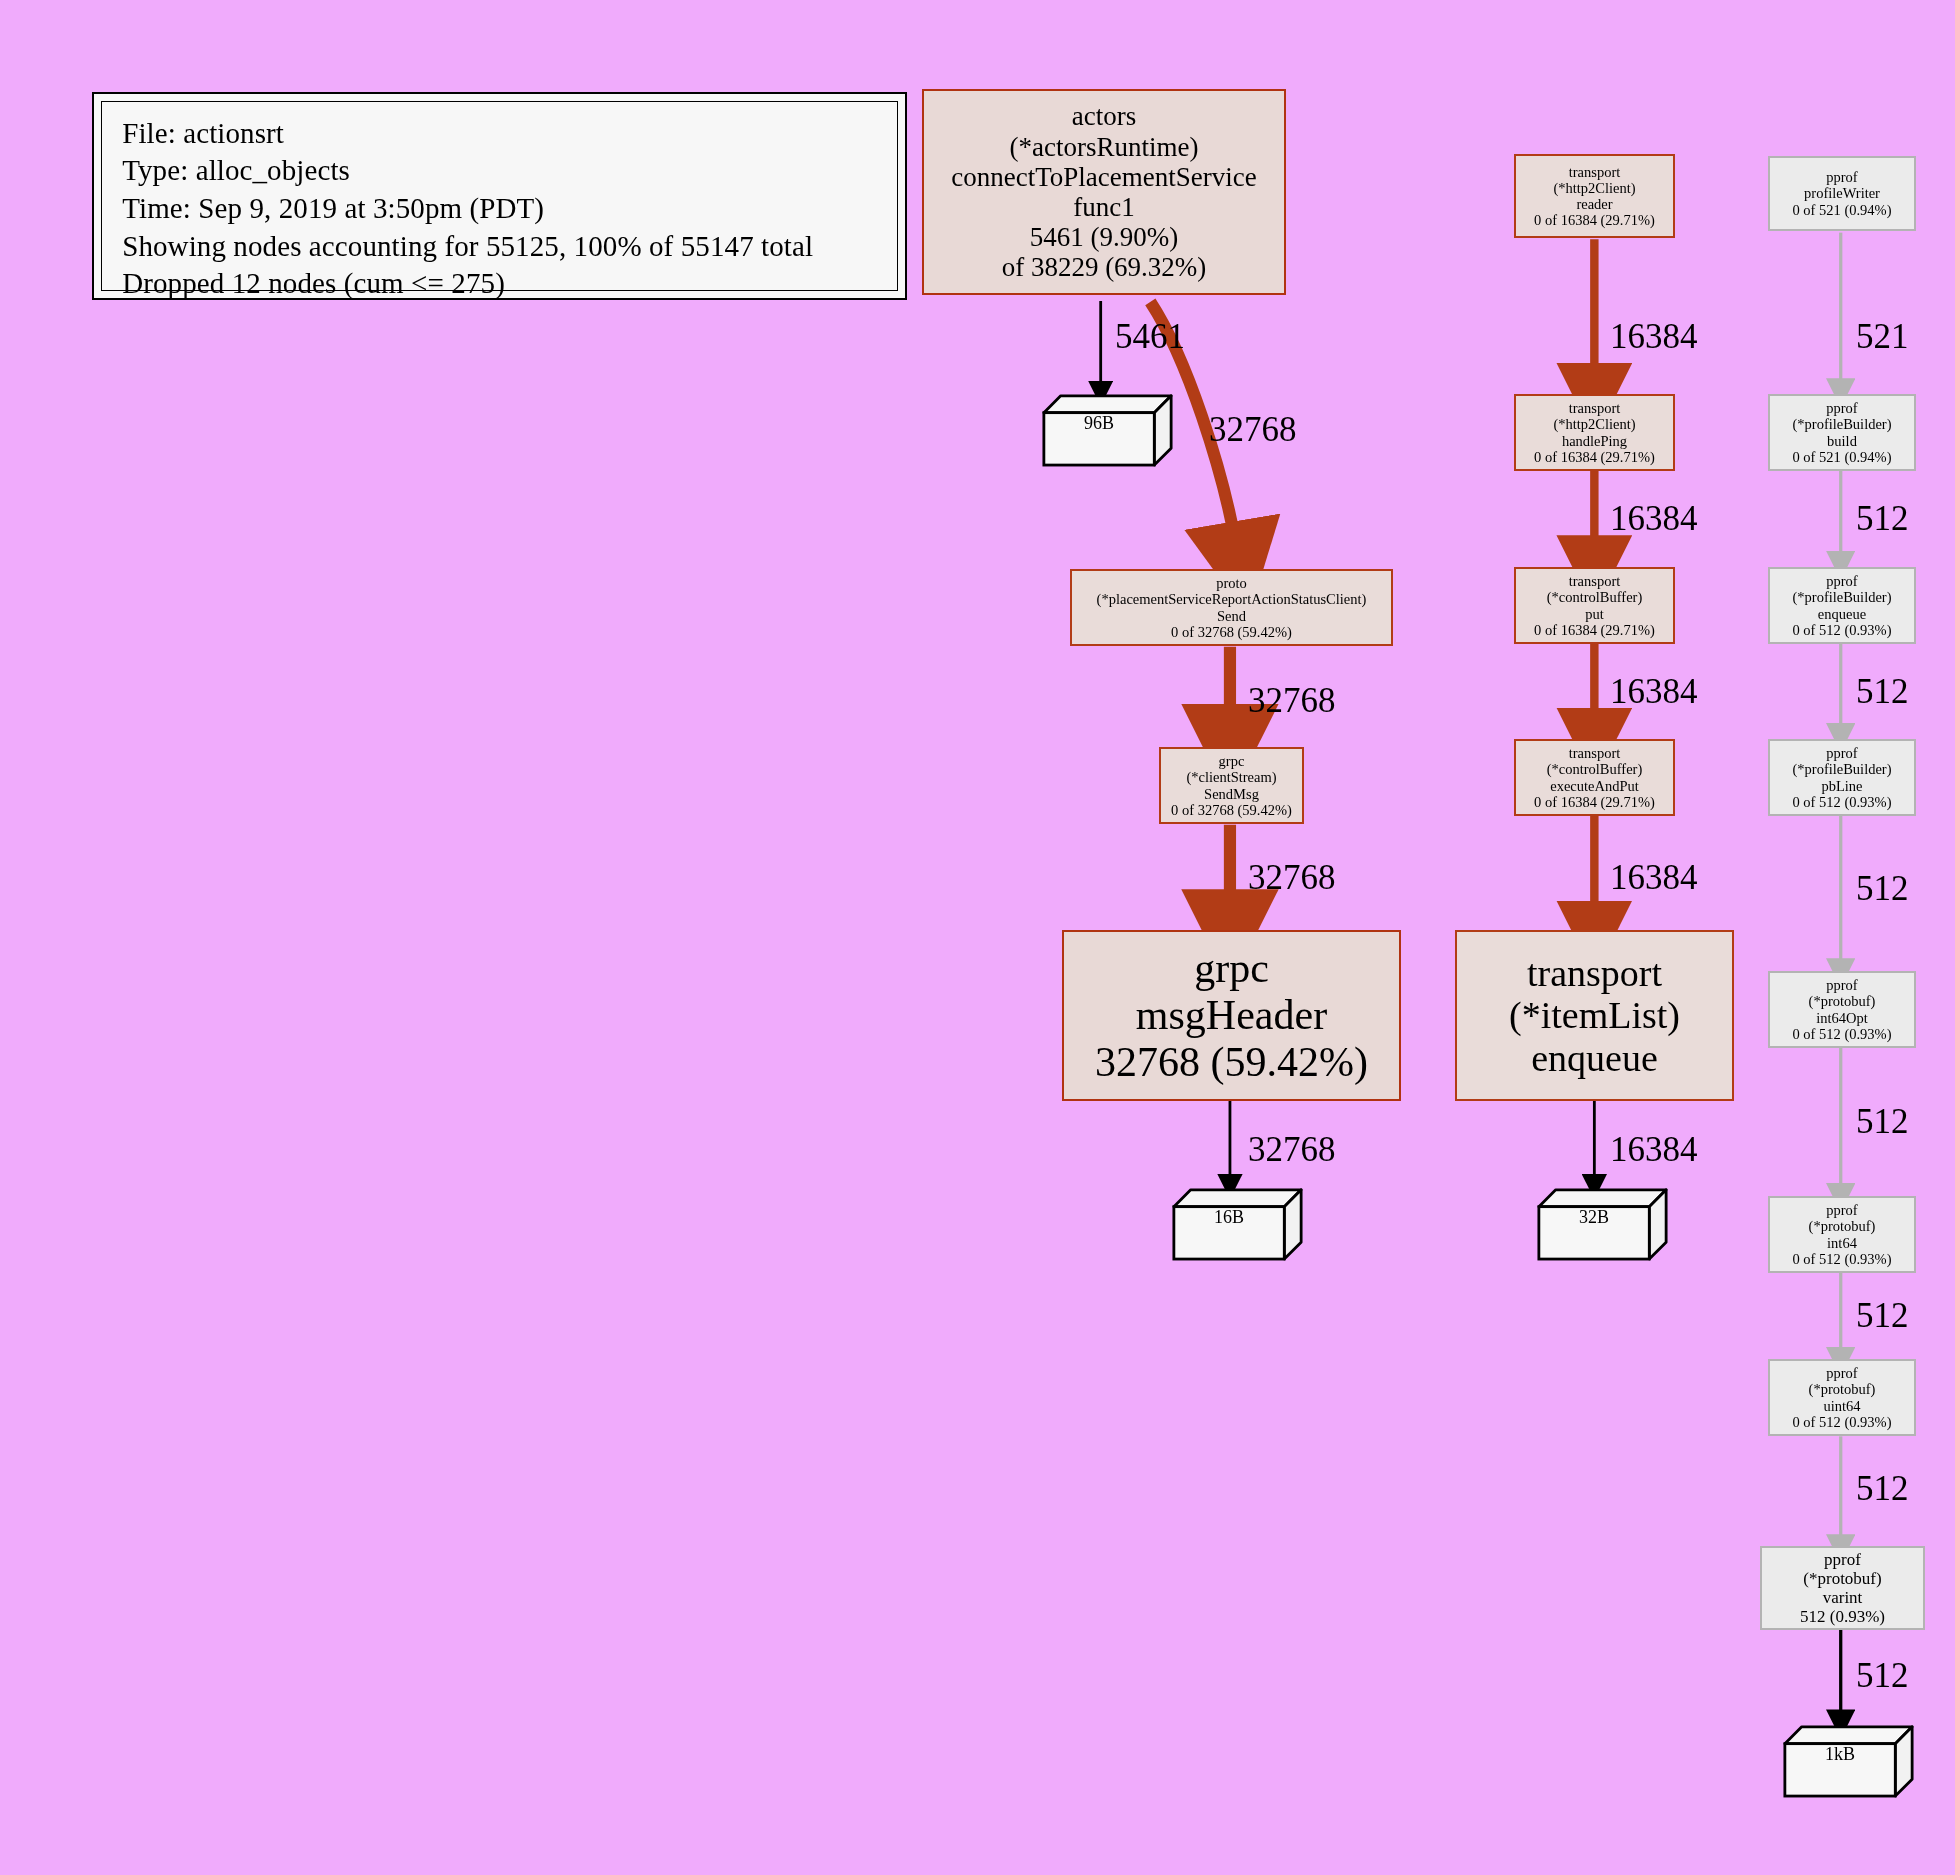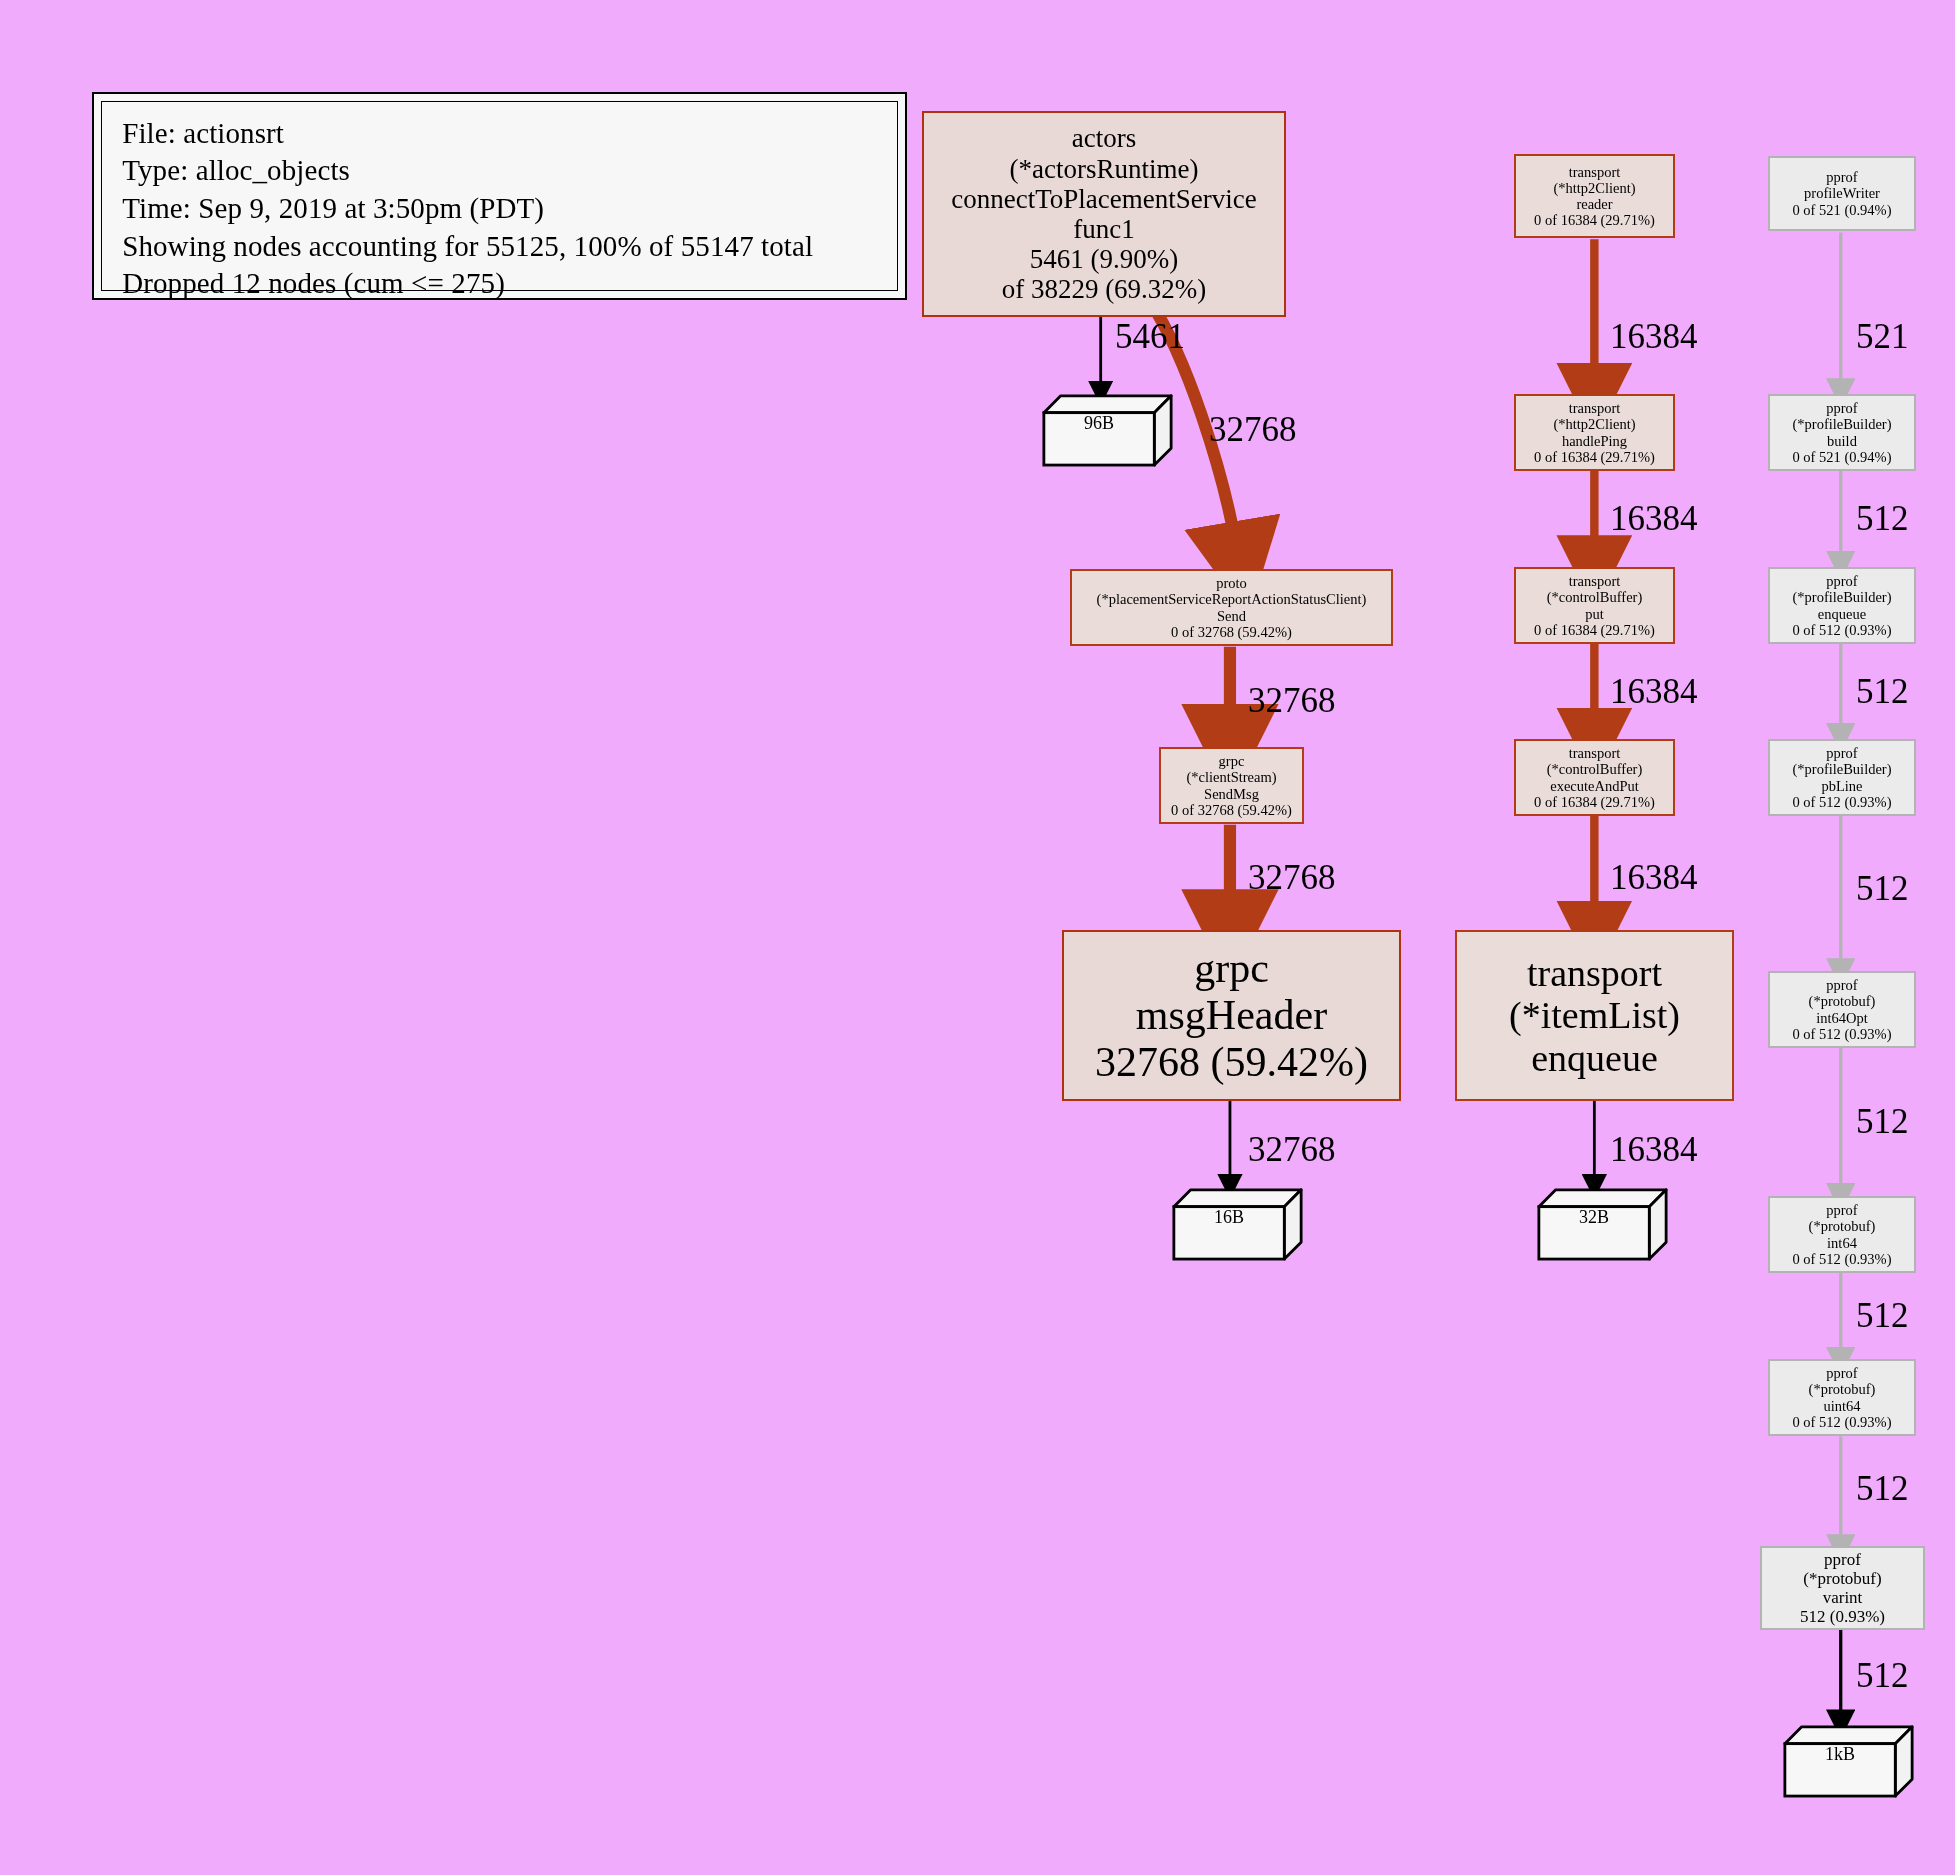--- a/index.html
+++ b/index.html
@@ -167,7 +167,7 @@
     </div>
   </div>
 
-  <div class="node red-strong" style="left:922px; top:111px; width:364px; height:206px; font-size:27px;">
+  <div class="node red-strong" style="left:922px; top:89px; width:364px; height:206px; font-size:27px;">
     <span class="ln">actors</span>
     <span class="ln">(*actorsRuntime)</span>
     <span class="ln">connectToPlacementService</span>

